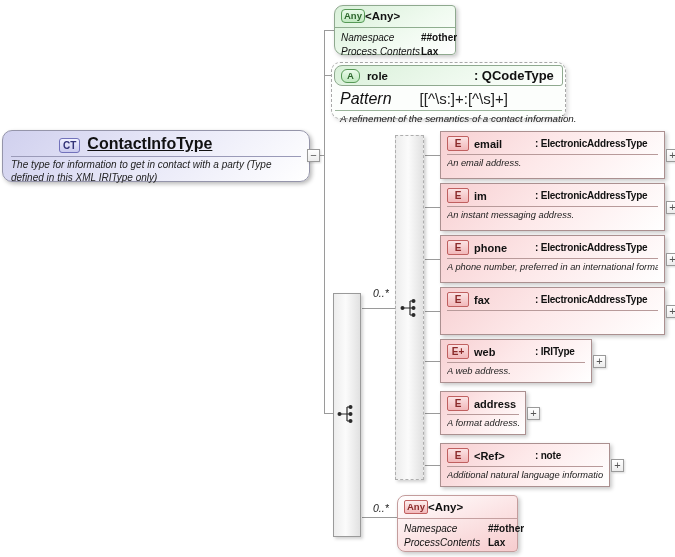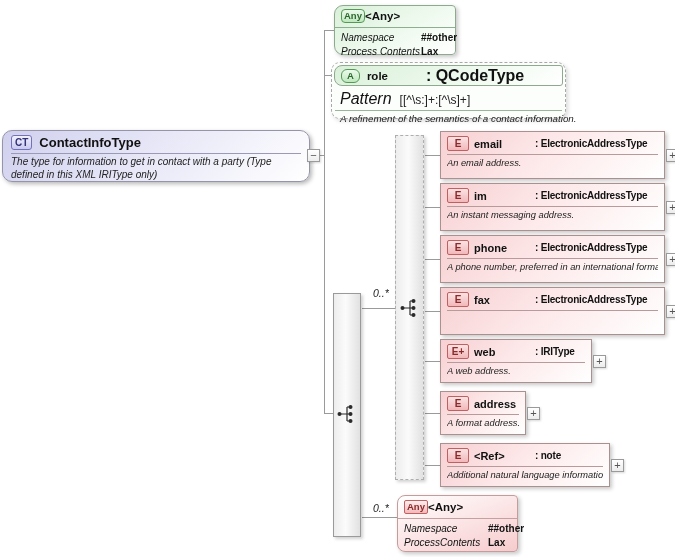--- a/index.html
+++ b/index.html
@@ -57,7 +57,7 @@
   .badge-a{border:1px solid #569956;border-radius:6px;background:linear-gradient(#ebfaeb,#bfe8bf);
            color:#2d662d;font-weight:bold;font-size:9.5px;padding:0 5px;height:12px;line-height:12px;}
   .rname{font-weight:bold;font-size:11.5px;width:52px;flex:none;}
-  .rtype{font-weight:bold;font-size:16px;}
+  .rtype{font-weight:bold;font-size:13px;margin-left:48px;}
   .rpat{display:flex;align-items:baseline;gap:8px;padding:2px 8px 1px;}
   .rpatlabel{font-style:italic;font-size:16px;}
   .rpatvalue{font-size:12px;color:#222;}

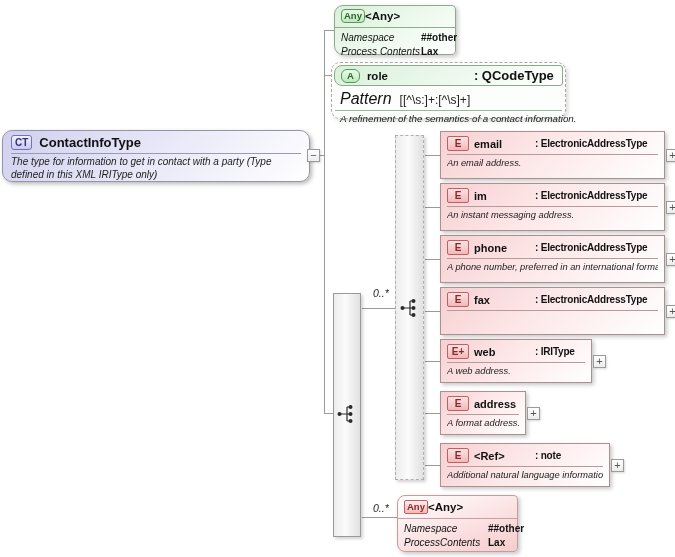--- a/index.html
+++ b/index.html
@@ -60,7 +60,7 @@
   .rtype{font-weight:bold;font-size:13px;margin-left:48px;}
   .rpat{display:flex;align-items:baseline;gap:8px;padding:2px 8px 1px;}
   .rpatlabel{font-style:italic;font-size:16px;}
-  .rpatvalue{font-size:12px;color:#222;}
+  .rpatvalue{font-size:15px;color:#222;margin-left:20px;}
   .rpatsep{height:1px;background:#9bb59b;margin:1px 3px;}
   .rdesc{font-style:italic;font-size:9.8px;padding:1px 8px;color:#222;white-space:nowrap;}
 

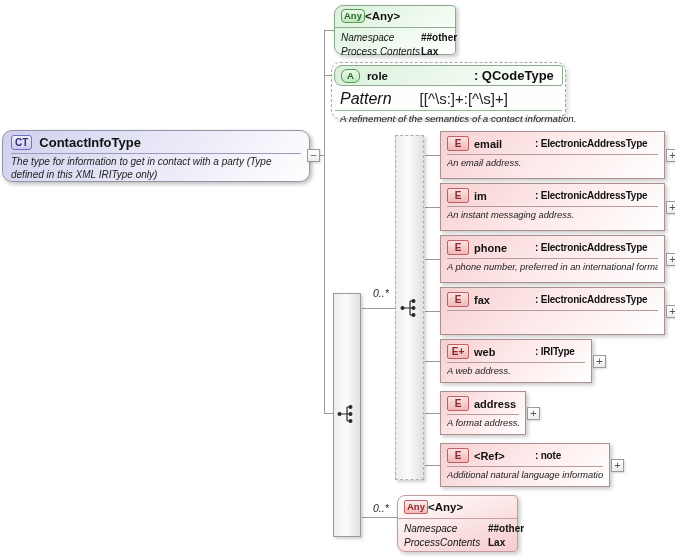--- a/index.html
+++ b/index.html
@@ -26,7 +26,7 @@
          border:1px solid #9595aa;border-radius:10px;padding:4px 8px;
          background:linear-gradient(135deg,#d0d0ee 0%,#e6e6f7 45%,#ffffff 100%);
          box-shadow:2px 2px 4px rgba(0,0,0,.28);}
-  .cthead{display:flex;align-items:flex-end;gap:7px;}
+  .cthead{display:flex;align-items:flex-end;gap:7px;margin-left:48px;}
   .badge-ct{border:1px solid #7272bb;border-radius:3px;background:linear-gradient(#f1f1ff,#c9c9ee);
             color:#333377;font-weight:bold;font-size:10px;padding:0 3px;height:13px;line-height:13px;}
   .cttitle{font-weight:bold;font-size:13px;}

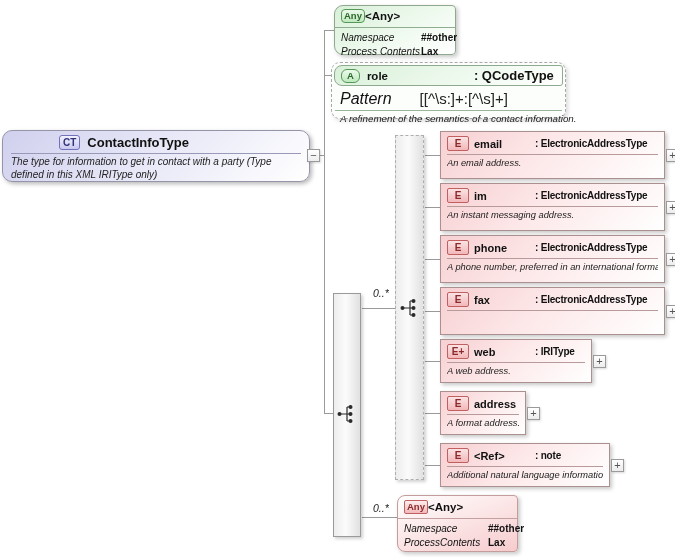--- a/index.html
+++ b/index.html
@@ -29,7 +29,7 @@
   .cthead{display:flex;align-items:flex-end;gap:7px;margin-left:48px;}
   .badge-ct{border:1px solid #7272bb;border-radius:3px;background:linear-gradient(#f1f1ff,#c9c9ee);
             color:#333377;font-weight:bold;font-size:10px;padding:0 3px;height:13px;line-height:13px;}
-  .cttitle{font-weight:bold;font-size:13px;}
+  .cttitle{font-weight:bold;font-size:16px;text-decoration:underline;}
   .ctsep{height:1px;background:#9a9ab8;margin:3px 0 2px;}
   .ctdesc{font-style:italic;font-size:10px;line-height:1.25;color:#222;}
 

